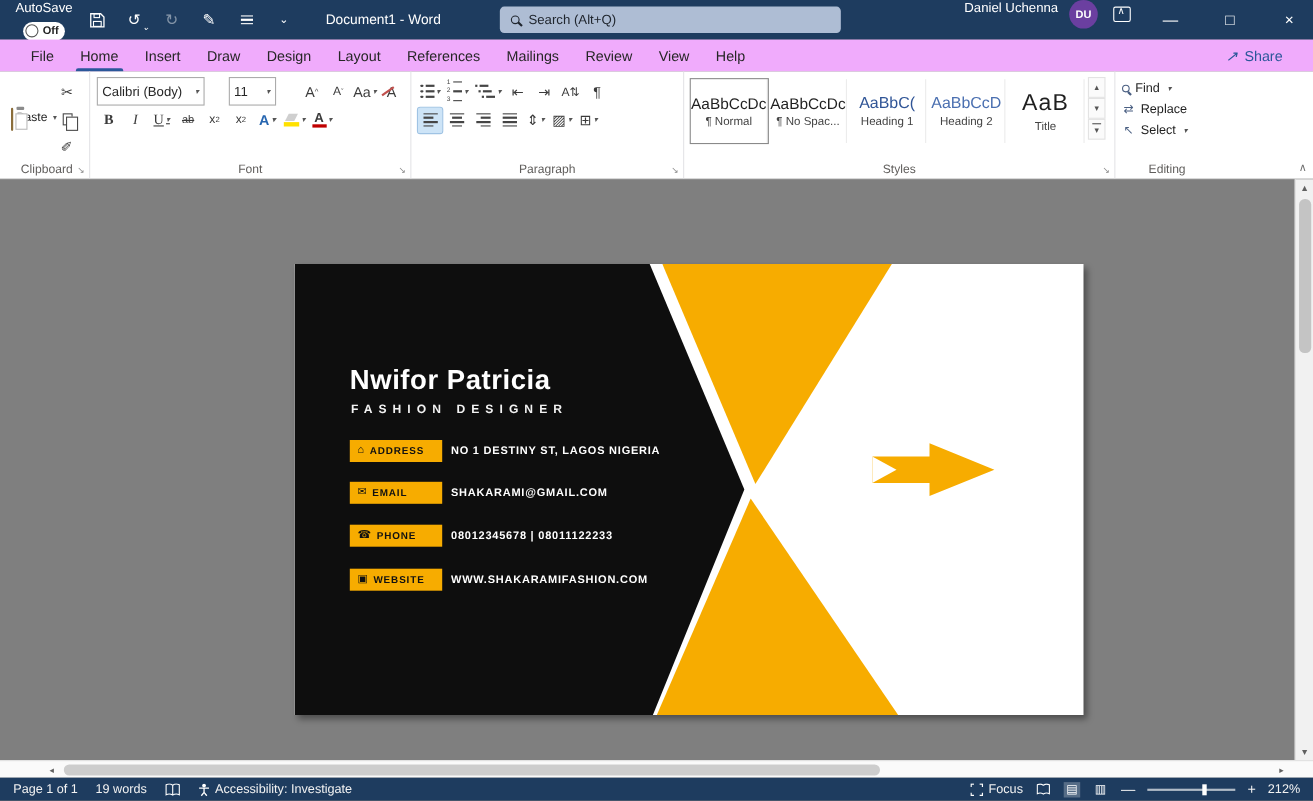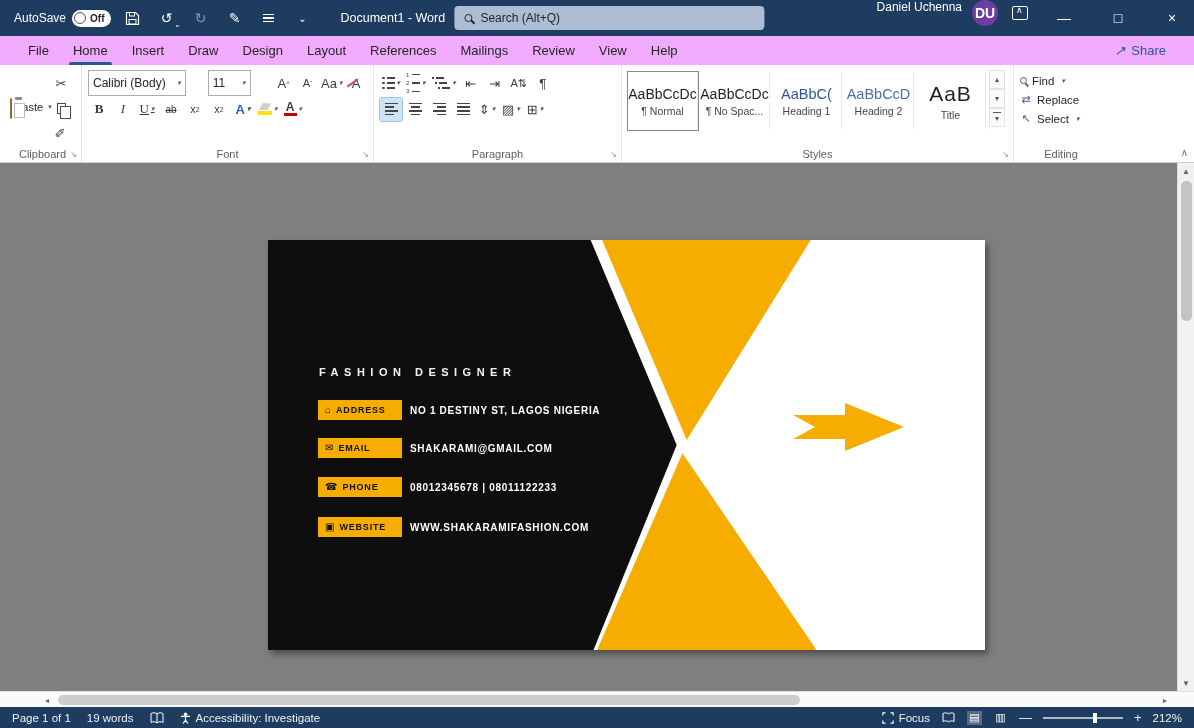--- a/index.html
+++ b/index.html
@@ -11,7 +11,7 @@
   .titlebar { position:absolute; top:0; left:0; width:100%; height:36px; background:#1e3c5f;
               display:flex; align-items:center; color:#fff; font-size:12px; }
   .tb-left { display:flex; align-items:center; gap:10px; padding-left:14px; }
-  .autosave { display:flex; align-items:center; gap:6px; }
+  .autosave { display:flex; align-items:center; gap:6px;flex-direction:column; }
   .as-label { font-size:12px; }
   .pill { background:#fff; border-radius:9px; height:17px; display:flex; align-items:center; padding:2px 6px 2px 2px; gap:4px; color:#222; }
   .pill .knob { width:12px; height:12px; border:1.5px solid #555; border-radius:50%; background:#fff; display:inline-block; }

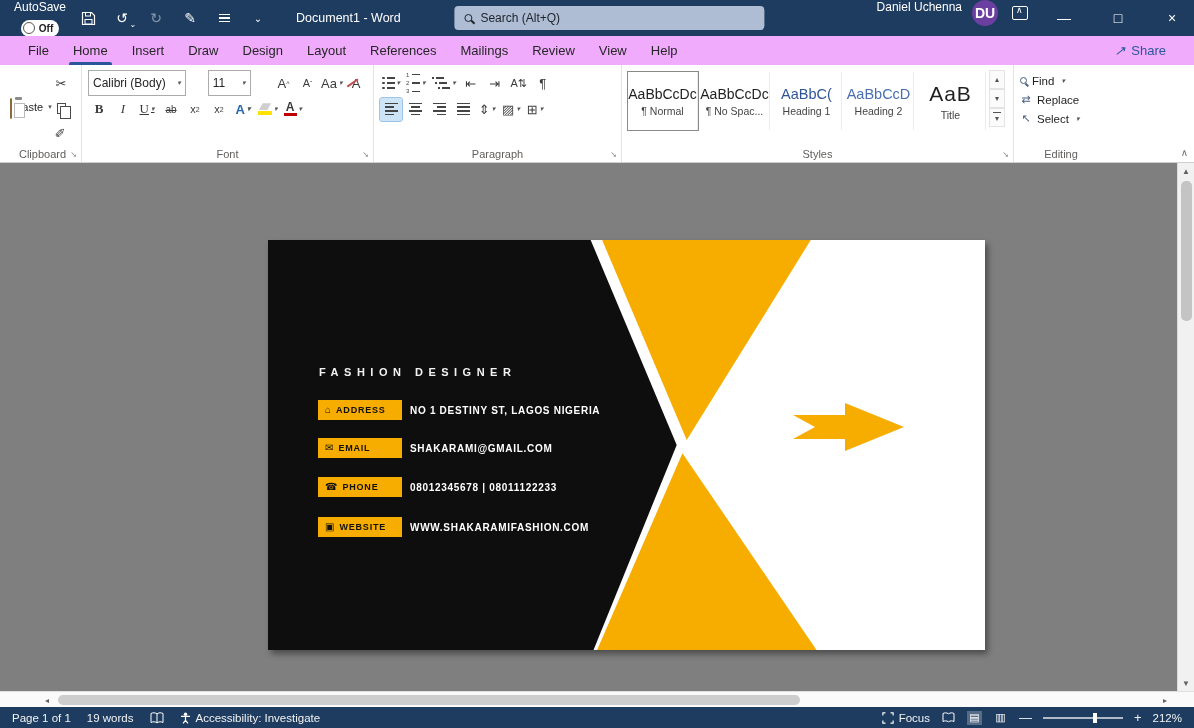--- a/index.html
+++ b/index.html
@@ -29,7 +29,7 @@
   .lens::after { content:""; position:absolute; width:5px; height:1.6px; background:#20262e; transform:rotate(45deg); right:-4px; bottom:-2px; }
   .tb-right { margin-left:auto; display:flex; gap:10px; }
   .user { font-size:12px; white-space:nowrap; }
-  .avatar { width:26px; height:26px; border-radius:50%; background:#6b3fa0; color:#fff; display:flex; align-items:center; justify-content:center; font-size:14px; font-weight:bold; }
+  .avatar { width:26px; height:26px; border-radius:50%; background:#6b3fa0; color:#fff; display:flex; align-items:center; justify-content:center; font-size:10px; font-weight:bold; }
   .winbtn { width:44px; height:36px; display:flex; align-items:center; justify-content:center; font-size:14px; color:#fff; }
   .rdo-ico { width:16px; height:14px; border:1.2px solid #fff; border-radius:2px; position:relative; display:inline-block; }
   .rdo-ico::after { content:"∧"; position:absolute; left:3px; top:-2px; font-size:9px; color:#fff; }

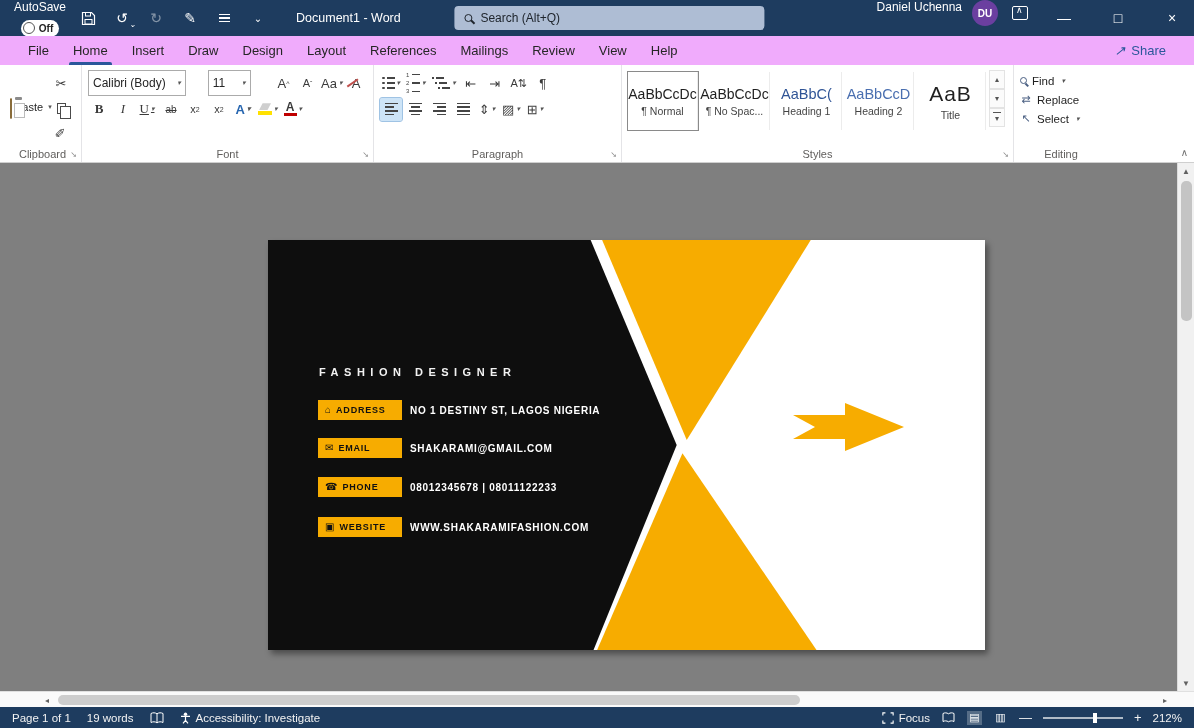--- a/index.html
+++ b/index.html
@@ -448,6 +448,7 @@
         <div class="tri-top"></div>
         <div class="tri-bottom"></div>
 
+        <div class="card-name">Nwifor Patricia</div>
         <div class="card-role">FASHION DESIGNER</div>
 
         <div class="card-row row1">

